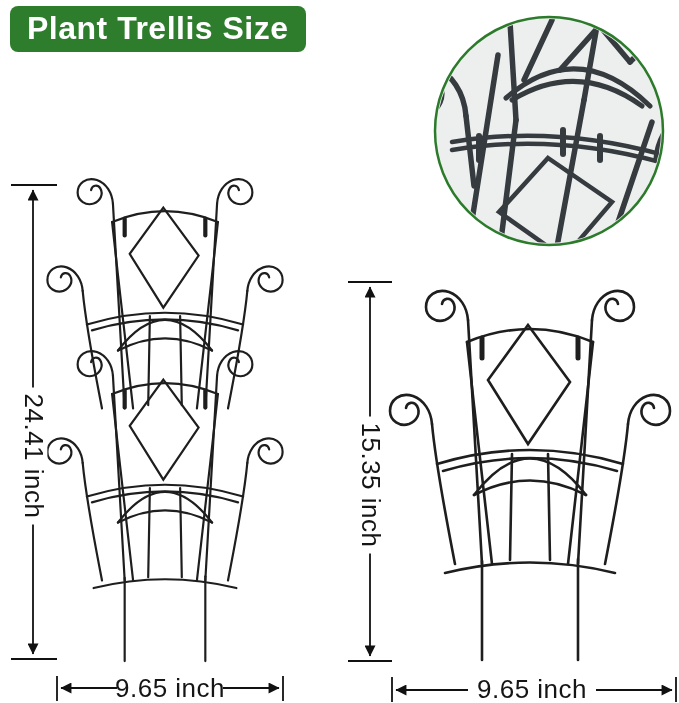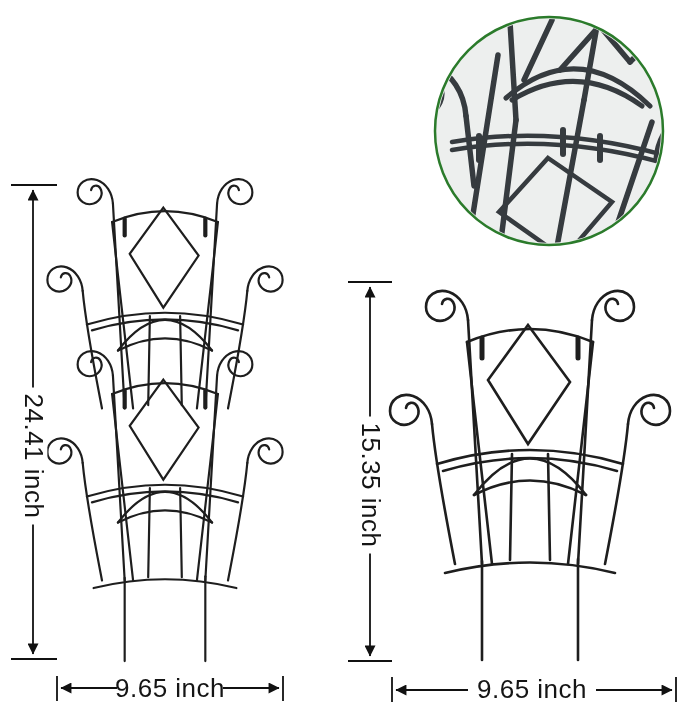--- a/index.html
+++ b/index.html
@@ -132,6 +132,9 @@
     </g>
   </svg>
 
+  <div class="badge">
+    <span>Plant Trellis Size</span>
+  </div>
 
   <div class="dim vertical" style="left:33px;top:456px;">24.41 inch</div>
   <div class="dim" style="left:170px;top:689px;">9.65 inch</div>

